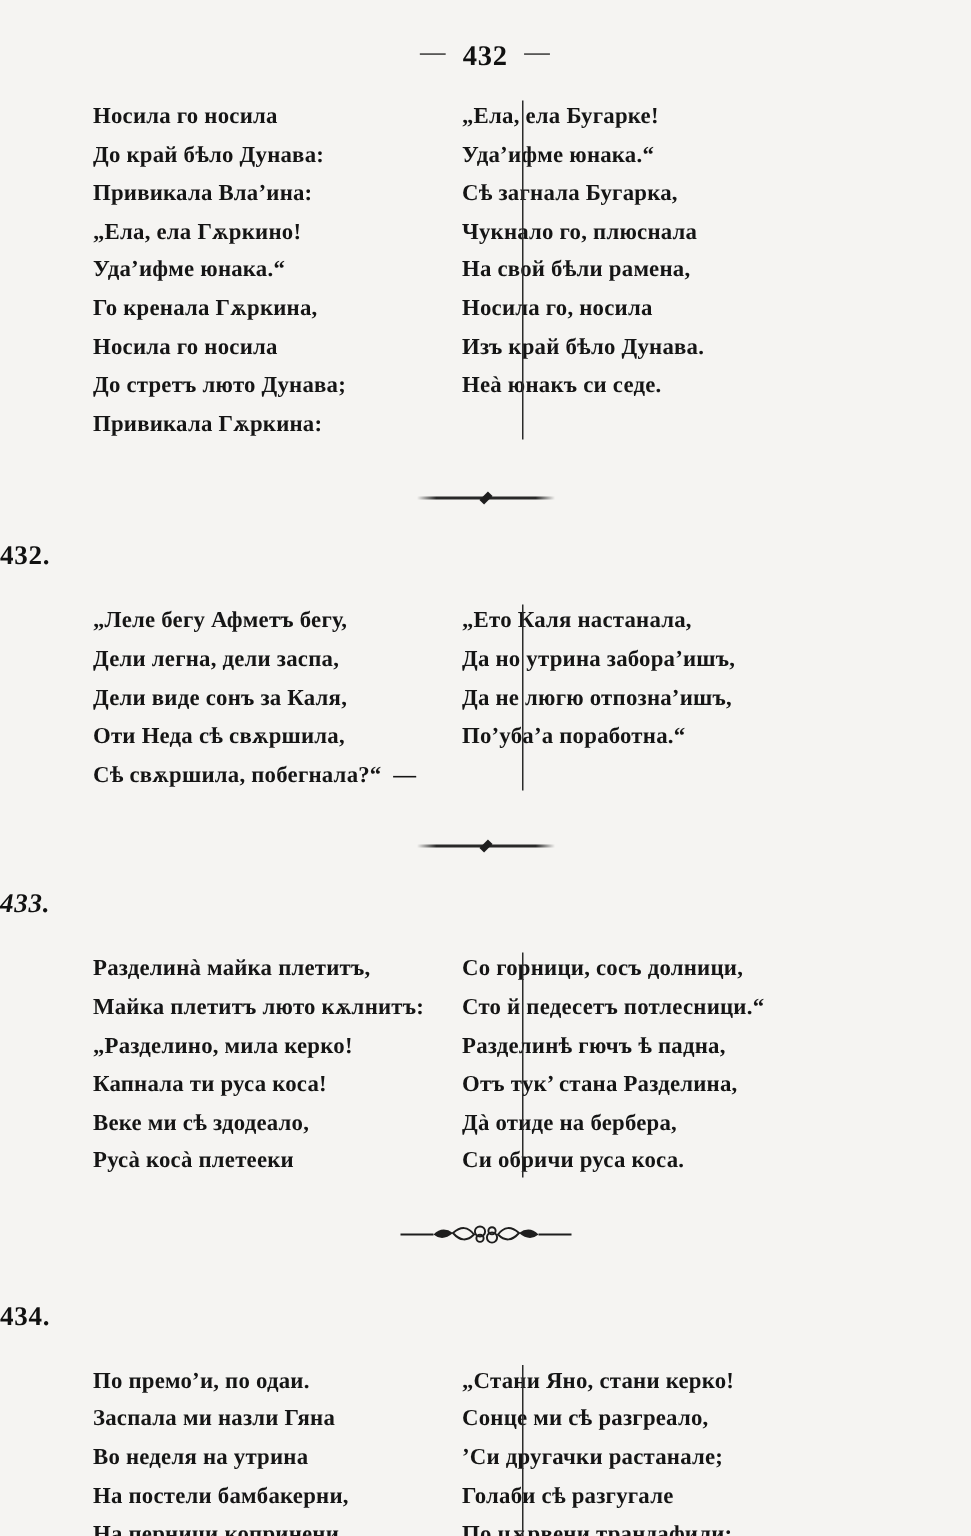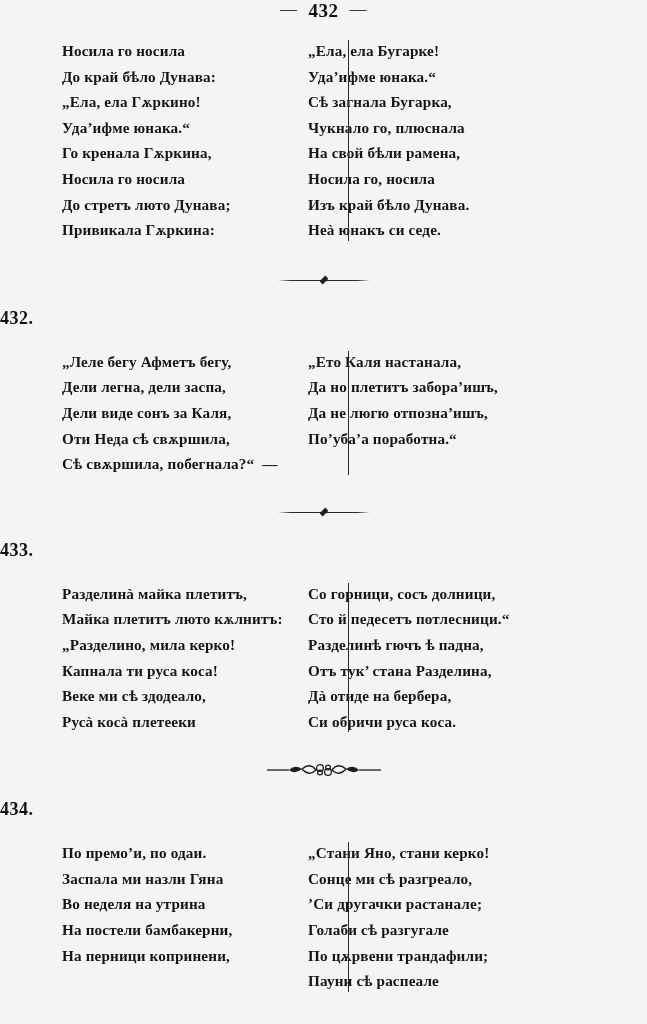--- a/index.html
+++ b/index.html
@@ -29,6 +29,7 @@
     font-size: 19px;
     font-weight: bold;
     letter-spacing: 0.5px;
+    padding-top: 27px;
     height: 26px;
     color: #111;
   }

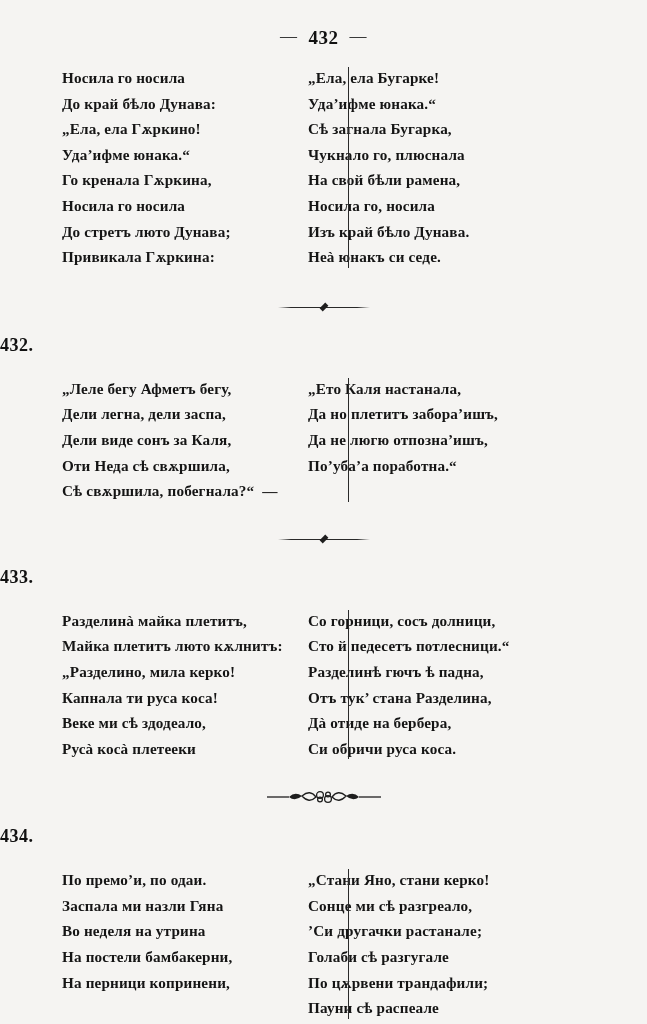--- a/index.html
+++ b/index.html
@@ -139,6 +139,7 @@
         <div class="col col-left">
           <div class="line">Носила го носила</div>
           <div class="line">До край бѣло Дунава:</div>
+          <div class="line">Привикала Вла’ина:</div>
           <div class="line">„Ела, ела Гѫркино!</div>
           <div class="line">Уда’ифме юнака.“</div>
           <div class="line">Го кренала Гѫркина,</div>

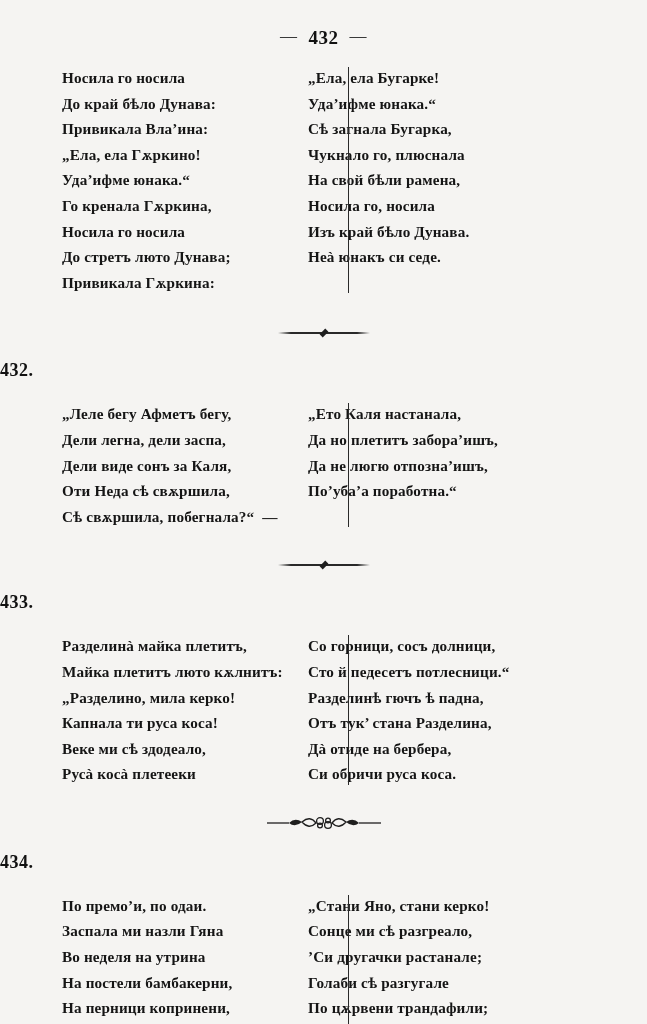--- a/index.html
+++ b/index.html
@@ -171,7 +171,7 @@
         </div>
         <div class="col col-right">
           <div class="line">„Ето Каля настанала,</div>
-          <div class="line">Да но плетитъ забора’ишъ,</div>
+          <div class="line">Да но утрина забора’ишъ,</div>
           <div class="line">Да не люгю отпозна’ишъ,</div>
           <div class="line">По’уба’а поработна.“</div>
         </div>

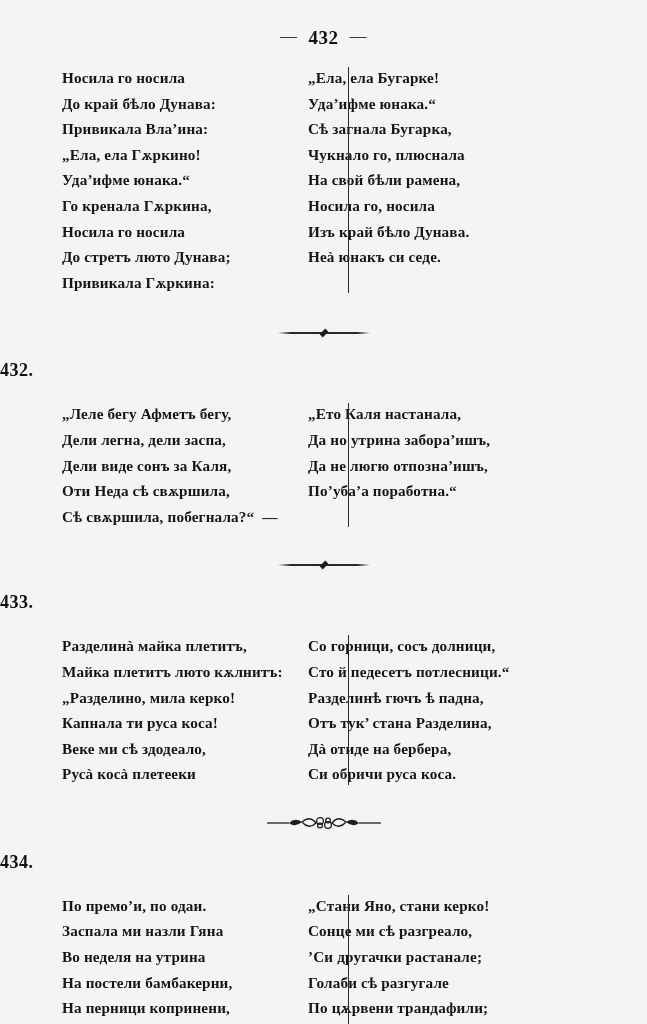--- a/index.html
+++ b/index.html
@@ -177,7 +177,7 @@
         </div>
       </div>
       <div class="ornament-wrap" style="margin-top: 28px;"><span class="orn-simple"></span></div>
-      <div class="section-no" style="margin-top: 17px;">433.</div>
+      <div class="section-no" style="margin-top: 17px; font-style: italic;">433.</div>
       <div class="song" style="margin-top: 20px;">
         <div class="rule-v"></div>
         <div class="col col-left">

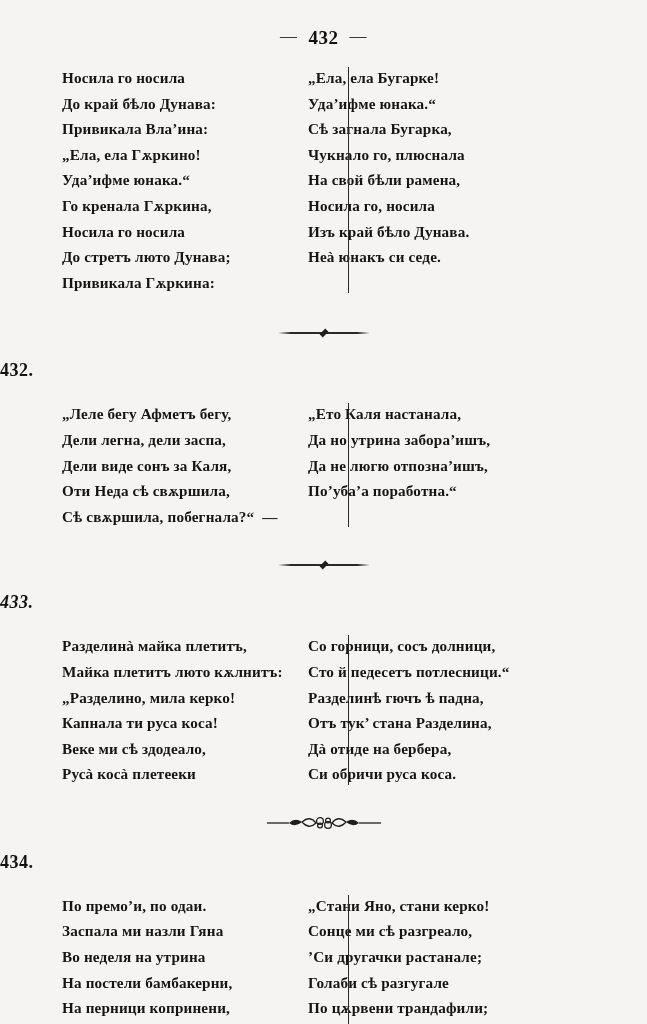--- a/index.html
+++ b/index.html
@@ -211,7 +211,7 @@
               <circle cx="63" cy="5.5" r="2.4"></circle>
             </g>
           </svg></span></div>
-      <div class="section-no" style="margin-top: 17px;">434.</div>
+      <div class="section-no" style="margin-top: 31px;">434.</div>
       <div class="song" style="margin-top: 20px;">
         <div class="rule-v"></div>
         <div class="col col-left">

